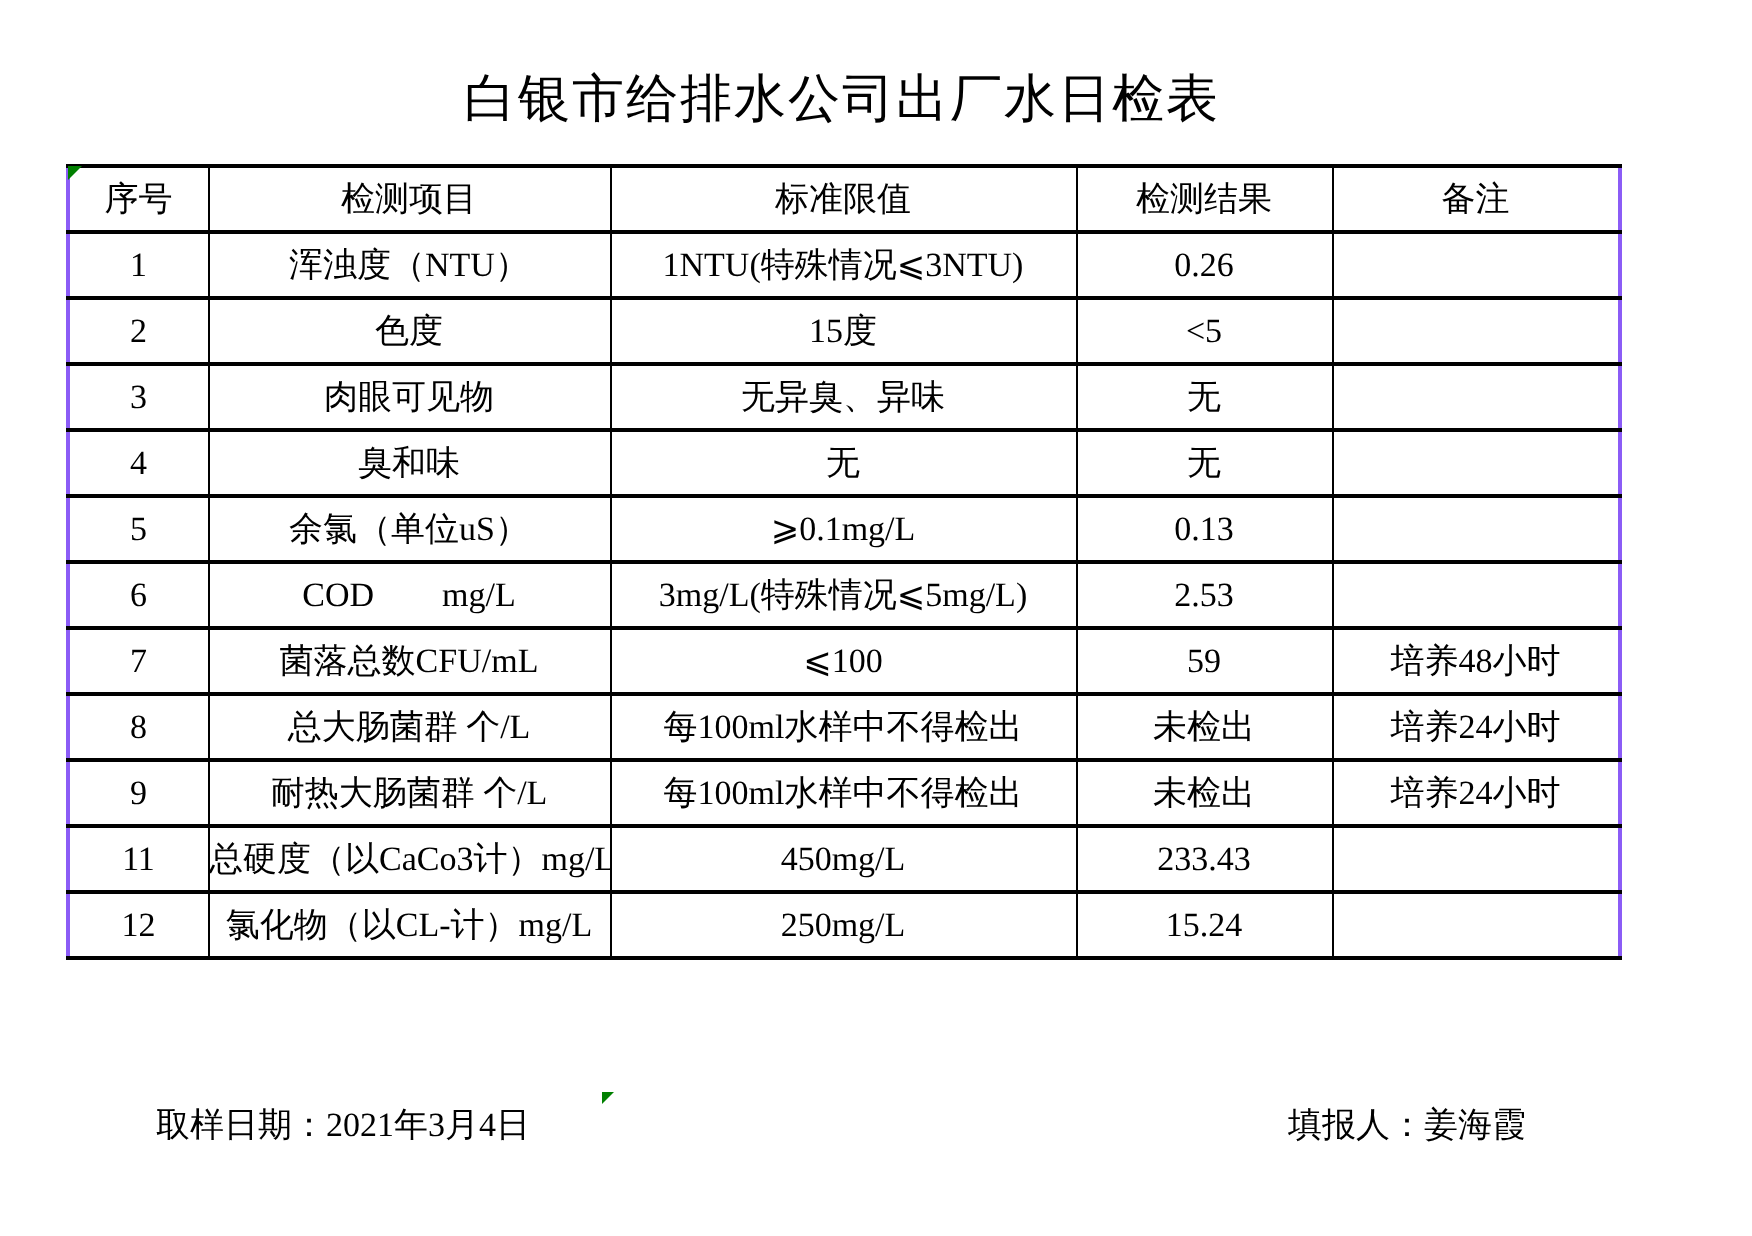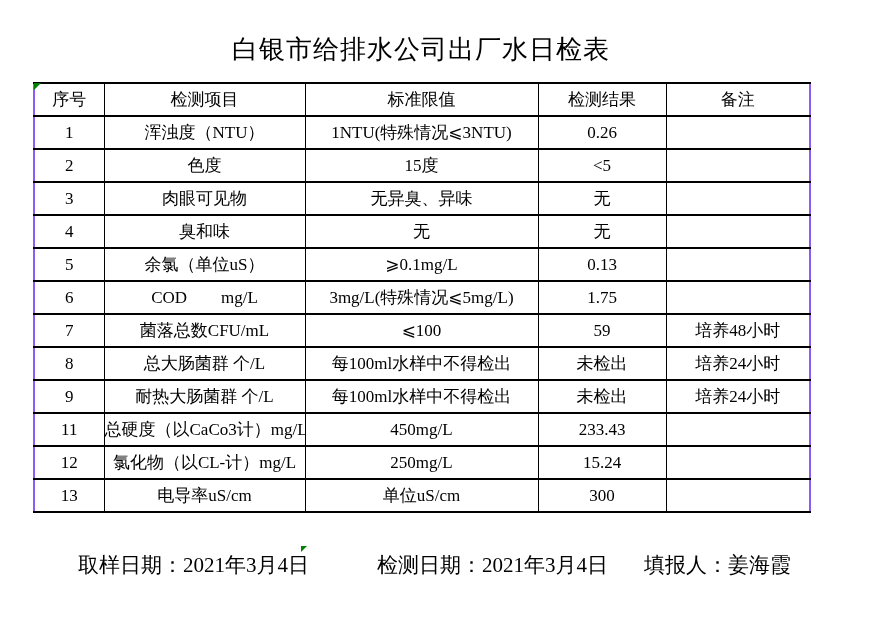--- a/index.html
+++ b/index.html
@@ -137,7 +137,7 @@
           <td>6</td>
           <td>COD        mg/L</td>
           <td>3mg/L(特殊情况⩽5mg/L)</td>
-          <td>1.75</td>
+          <td>2.53</td>
           <td></td>
         </tr>
         <tr>

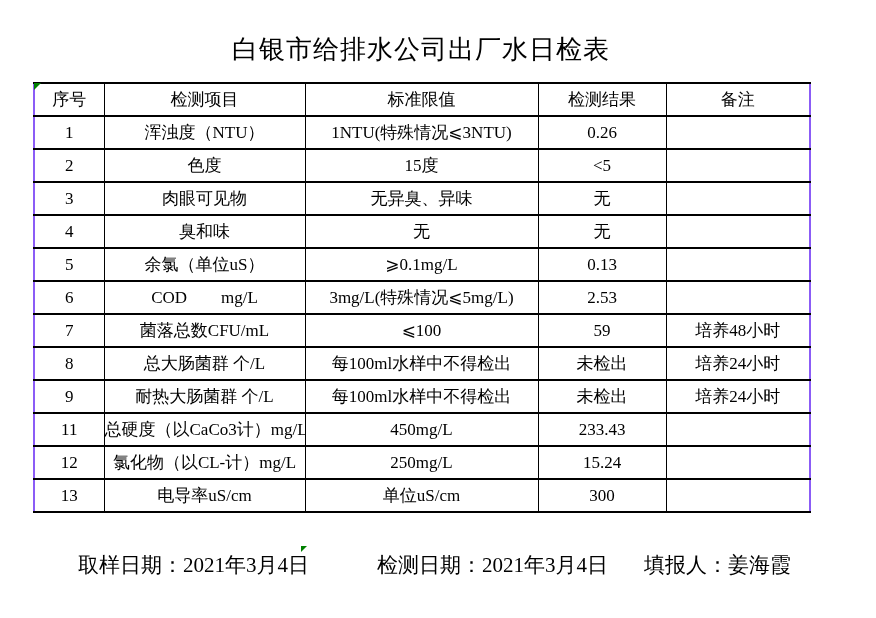--- a/index.html
+++ b/index.html
@@ -175,13 +175,6 @@
           <td>15.24</td>
           <td></td>
         </tr>
-        <tr>
-          <td>13</td>
-          <td>电导率uS/cm</td>
-          <td>单位uS/cm</td>
-          <td>300</td>
-          <td></td>
-        </tr>
       </tbody>
   </table>
 

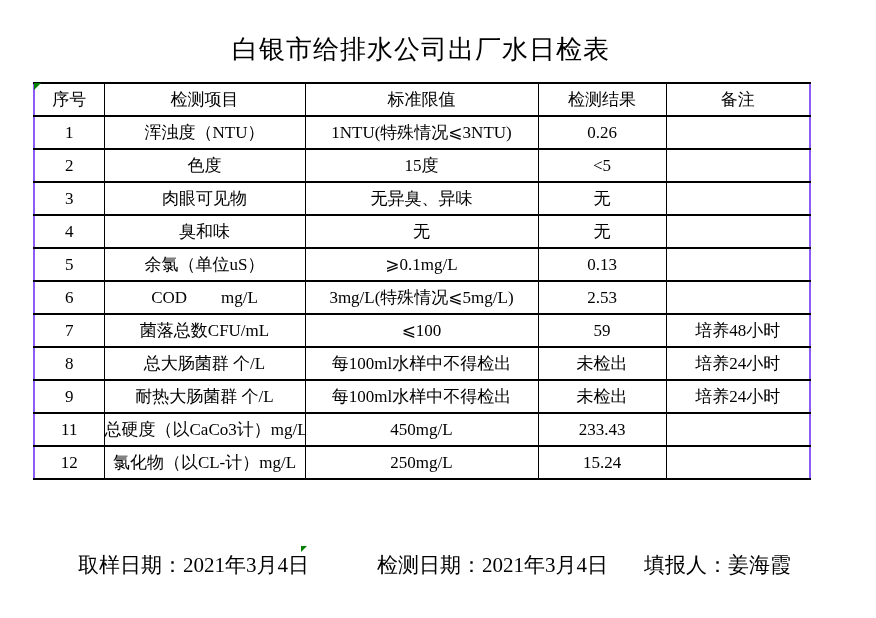--- a/index.html
+++ b/index.html
@@ -57,7 +57,7 @@
     left: 0;
     width: 876px;
     height: 24px;
-    font-size: 21px;
+    font-size: 17px;
     white-space: pre;
   }
   .footer-seg { position: absolute; top: 0; white-space: pre; }

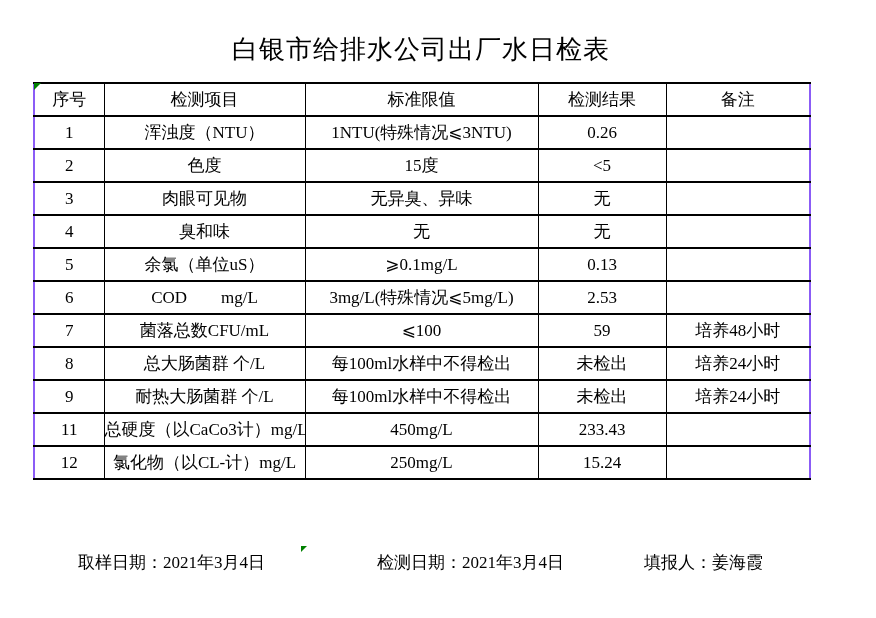--- a/index.html
+++ b/index.html
@@ -183,7 +183,6 @@
 
   <div class="footer-line">
     <span class="footer-seg seg-sample"><span>取样日期：</span><span>2021年3月4日</span></span>
-    <span class="footer-seg seg-test"><span>检测日期：</span><span>2021年3月4日</span></span>
     <span class="footer-seg seg-reporter"><span>填报人：</span><span>姜海霞</span></span>
   </div>
 

